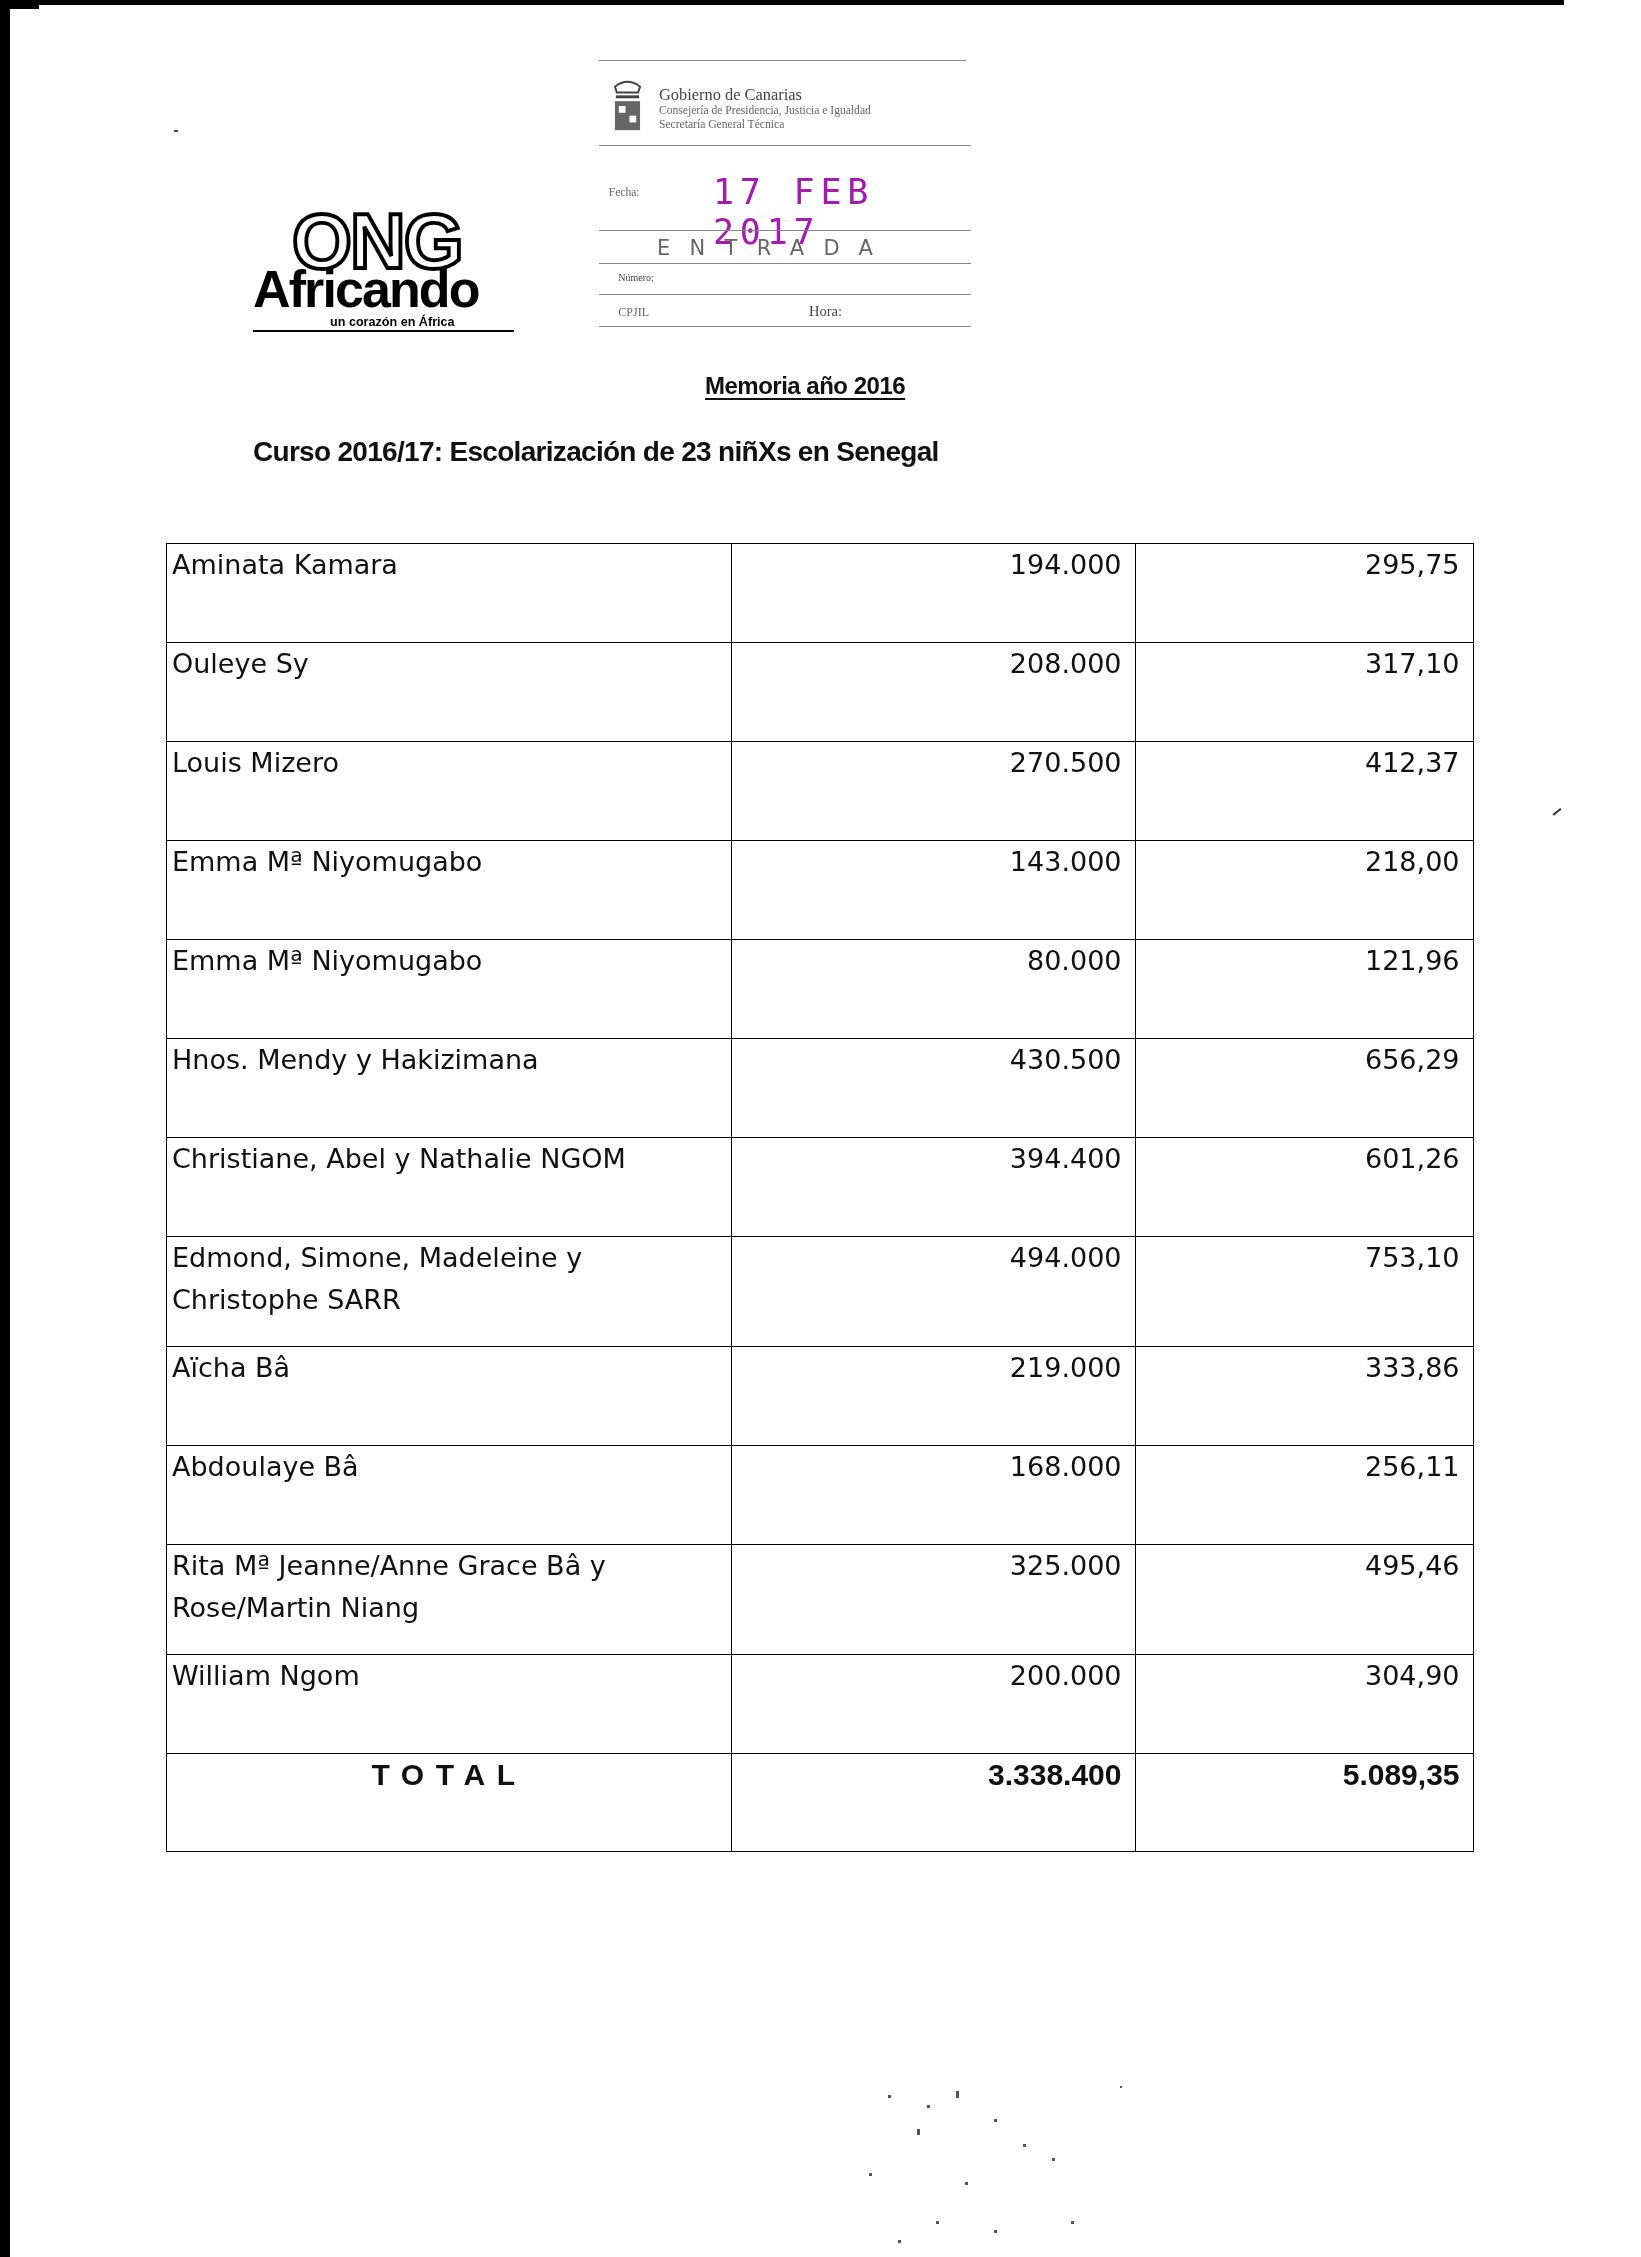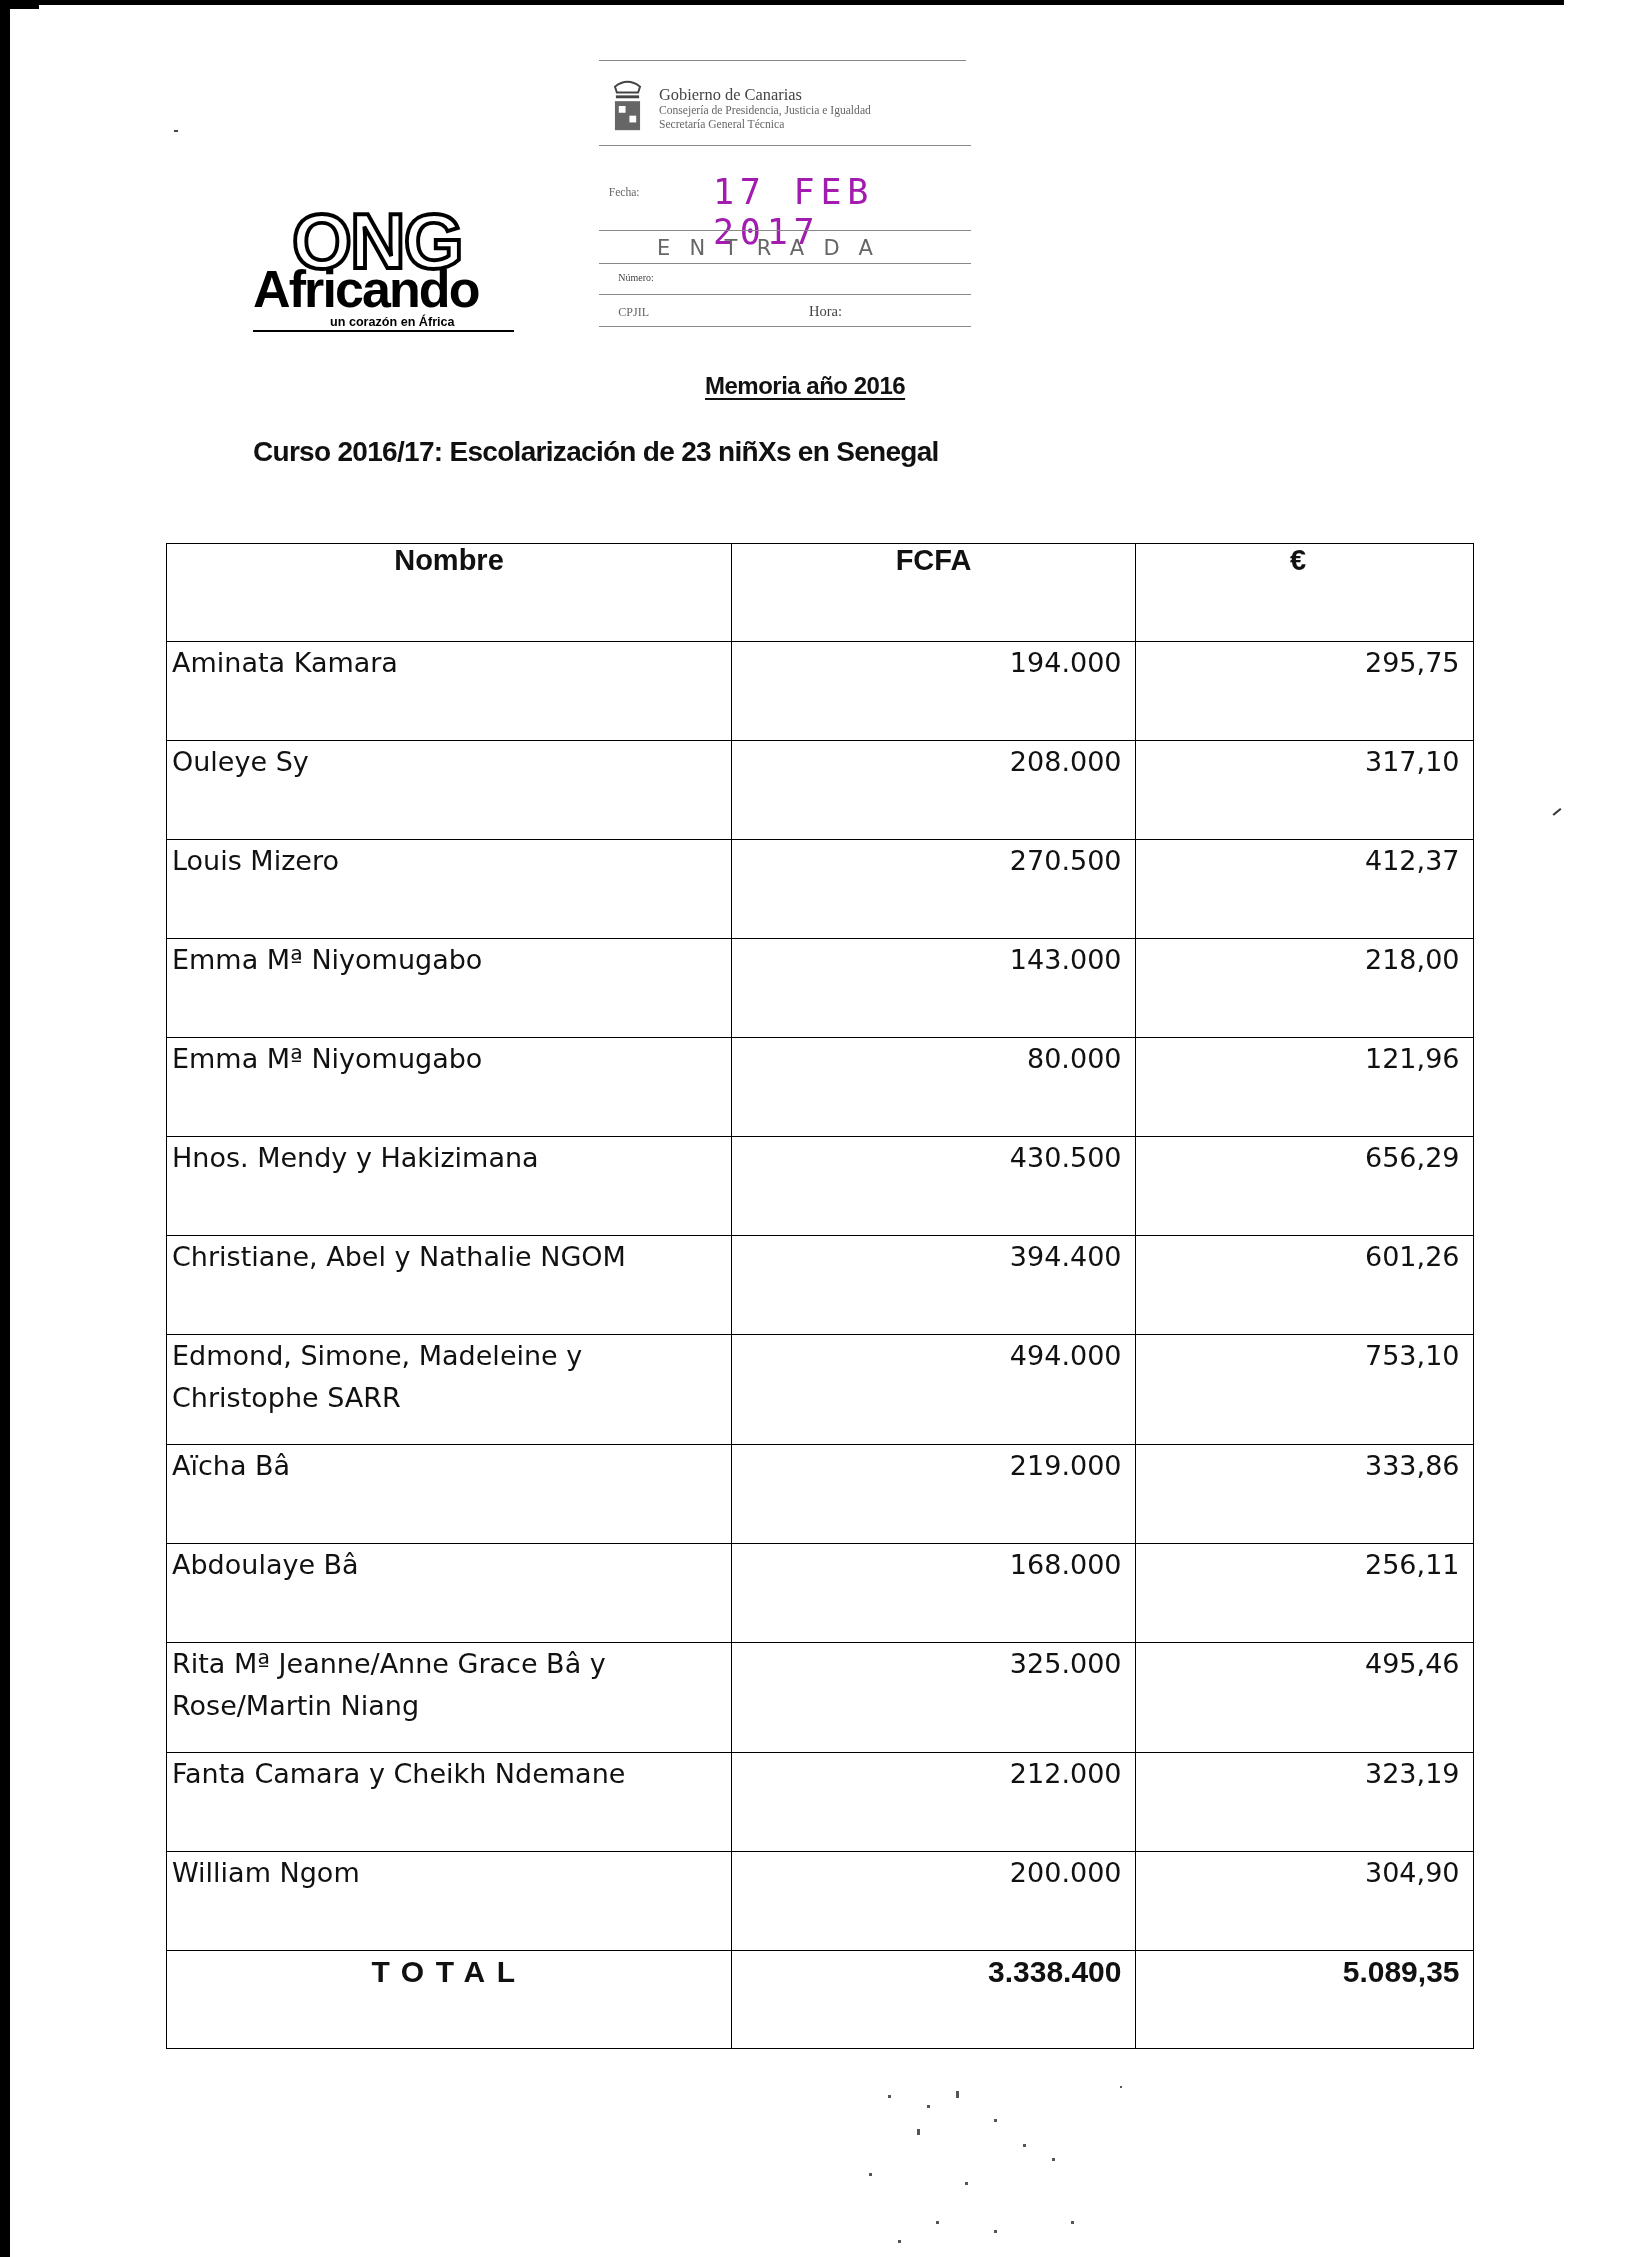--- a/index.html
+++ b/index.html
@@ -103,11 +103,6 @@
       <col class="c3">
     </colgroup>
   <tbody>
-      <tr class="hdr">
-    <th>Nombre</th>
-    <th>FCFA</th>
-    <th class="h-euro">€</th>
-  </tr>
   <tr class="row" style="height:99px">
     <td class="name">Aminata Kamara</td>
     <td class="num">194.000</td>

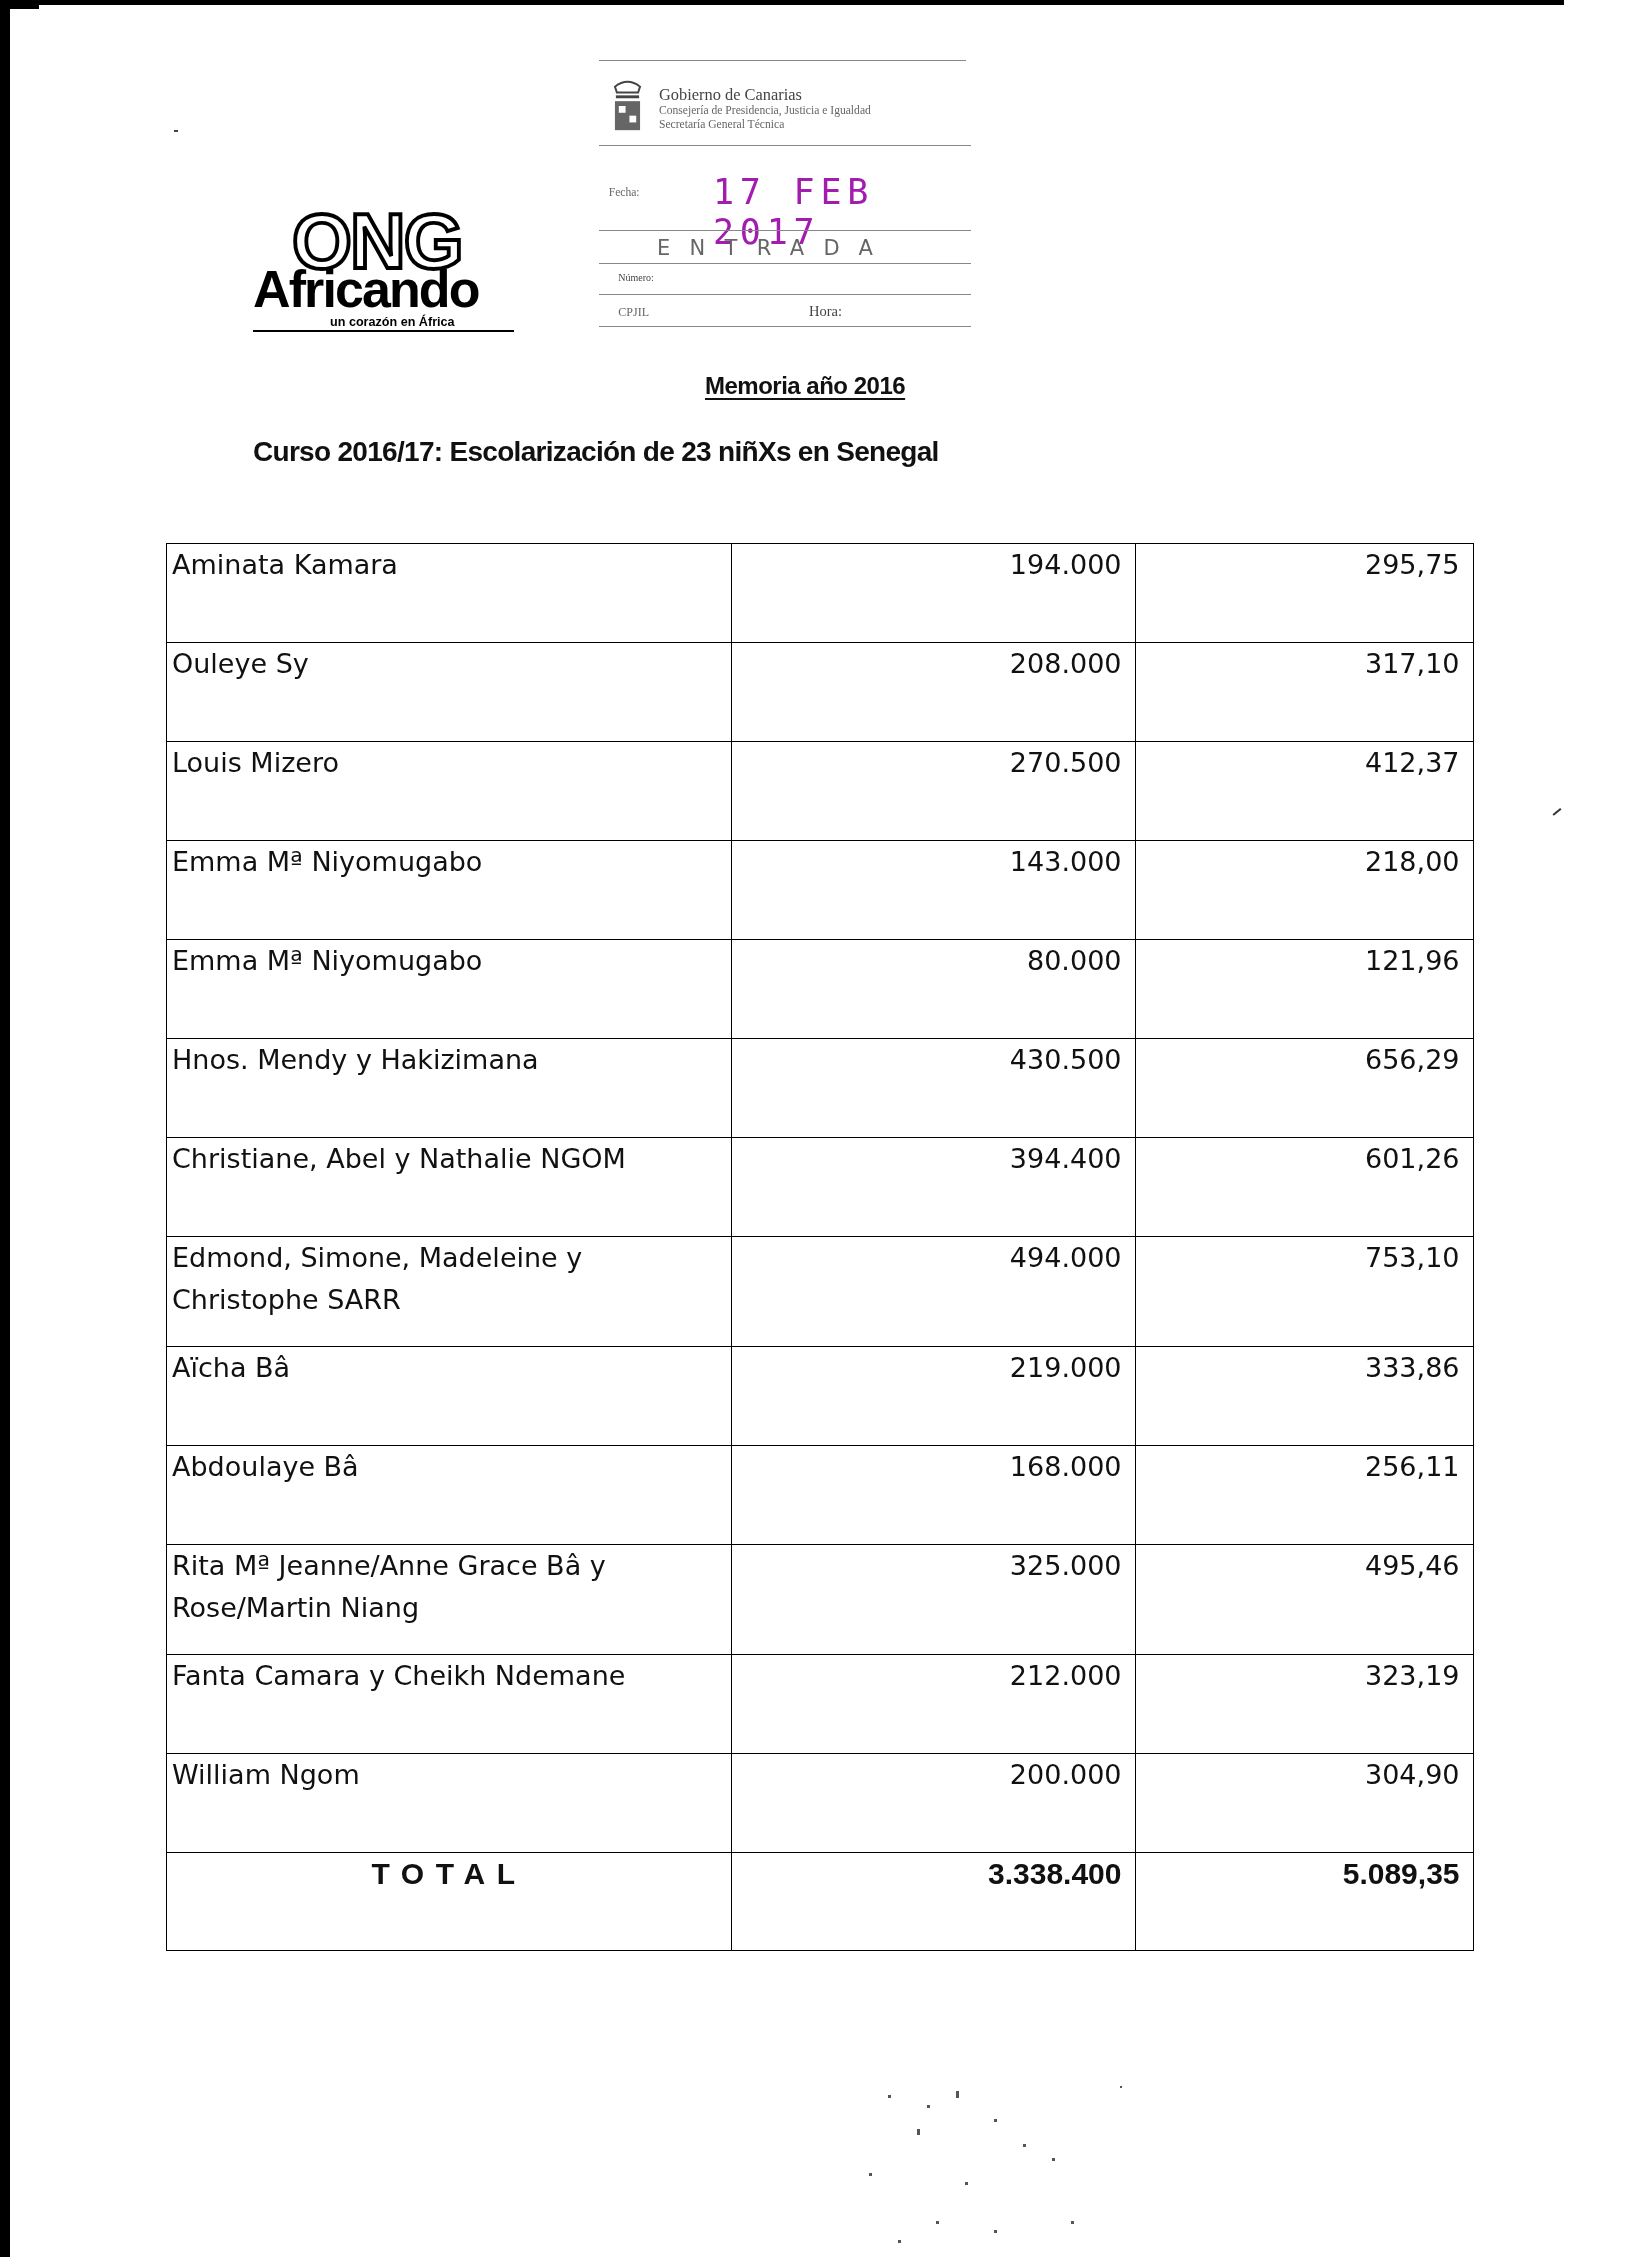--- a/index.html
+++ b/index.html
@@ -165,11 +165,6 @@
     <td class="num">495,46</td>
   </tr>
   <tr class="row" style="height:99px">
-    <td class="name">Fanta Camara y Cheikh Ndemane</td>
-    <td class="num">212.000</td>
-    <td class="num">323,19</td>
-  </tr>
-  <tr class="row" style="height:99px">
     <td class="name">William Ngom</td>
     <td class="num">200.000</td>
     <td class="num">304,90</td>

